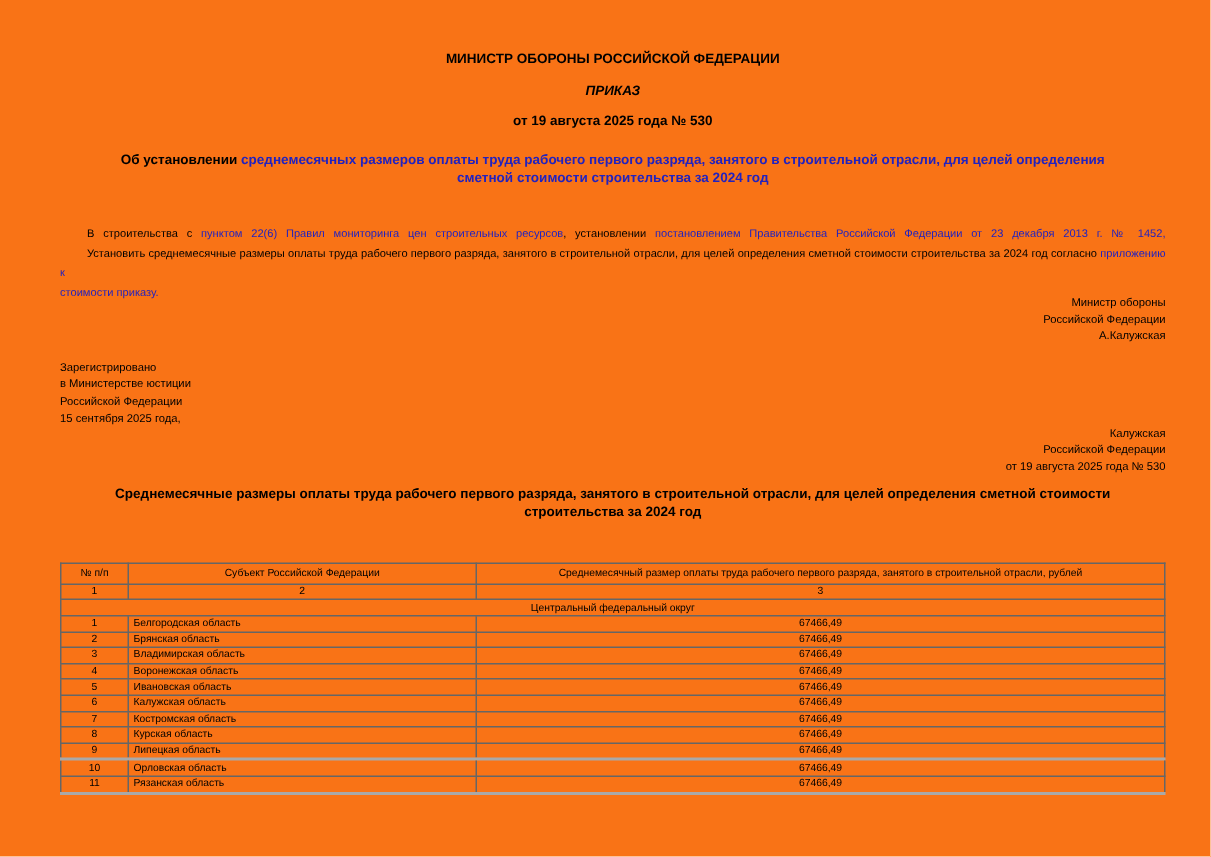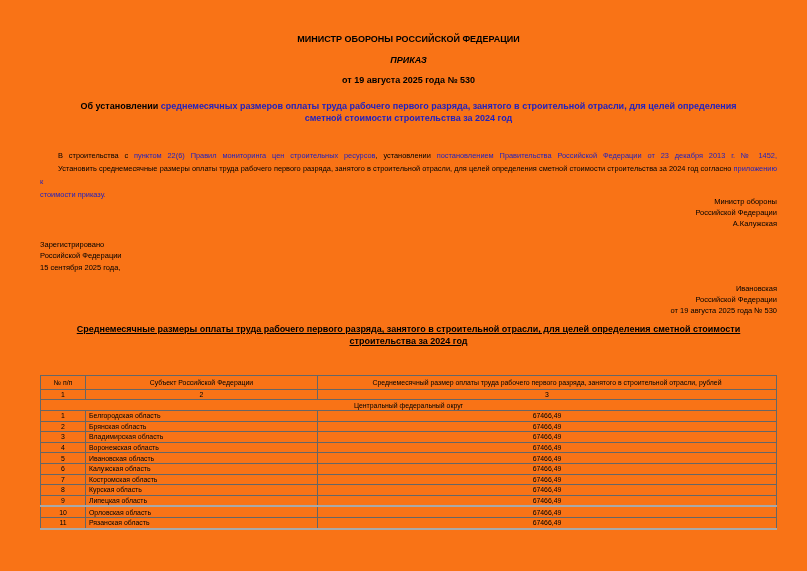--- a/index.html
+++ b/index.html
@@ -79,6 +79,7 @@
 
   <div class="abs reg">
     <div>Зарегистрировано</div>
+    <div>в Министерстве юстиции</div>
     <div>Российской Федерации</div>
     <div>15 сентября 2025 года,</div>
   </div>

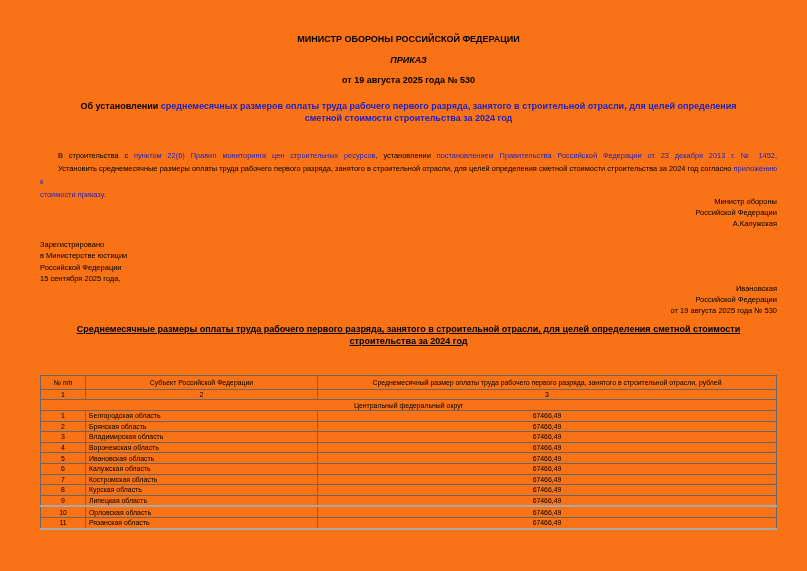--- a/index.html
+++ b/index.html
@@ -85,7 +85,7 @@
   </div>
 
   <div class="abs right annex">
-    <div>Ивановская</div>
+    <div>Калужская</div>
     <div>Российской Федерации</div>
     <div>от 19 августа 2025 года № 530</div>
   </div>

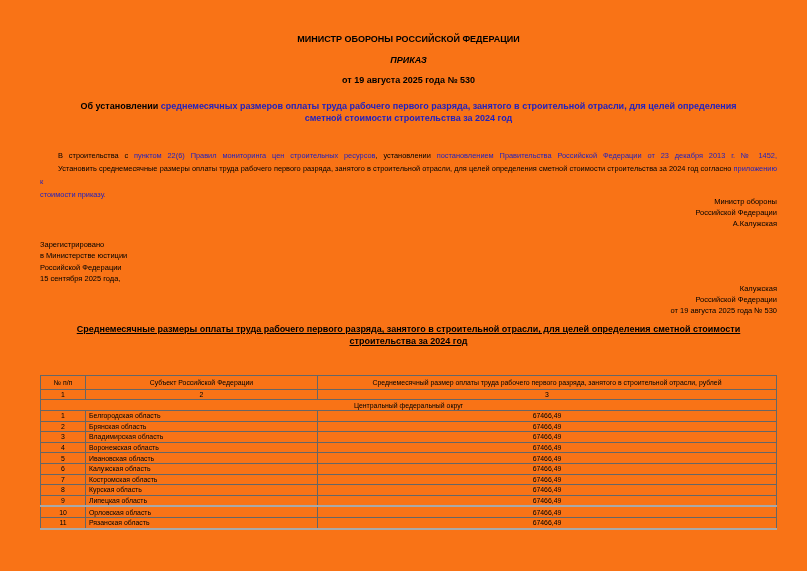--- a/index.html
+++ b/index.html
@@ -29,7 +29,7 @@
   .sig{top:196px;font-size:7.5px;line-height:11px;}
   .reg{top:216px;font-size:7.5px;line-height:11.3px;margin-top:23px;}
   .annex{top:284px;font-size:7.5px;line-height:10.8px;}
-  .tbl-title{top:324px;font-size:9px;line-height:11.5px;padding:0 10px;text-decoration:underline;}
+  .tbl-title{top:324px;font-size:9px;line-height:11.5px;padding:0 10px;}
 
   table.grid{
     position:absolute;top:375px;left:40px;

